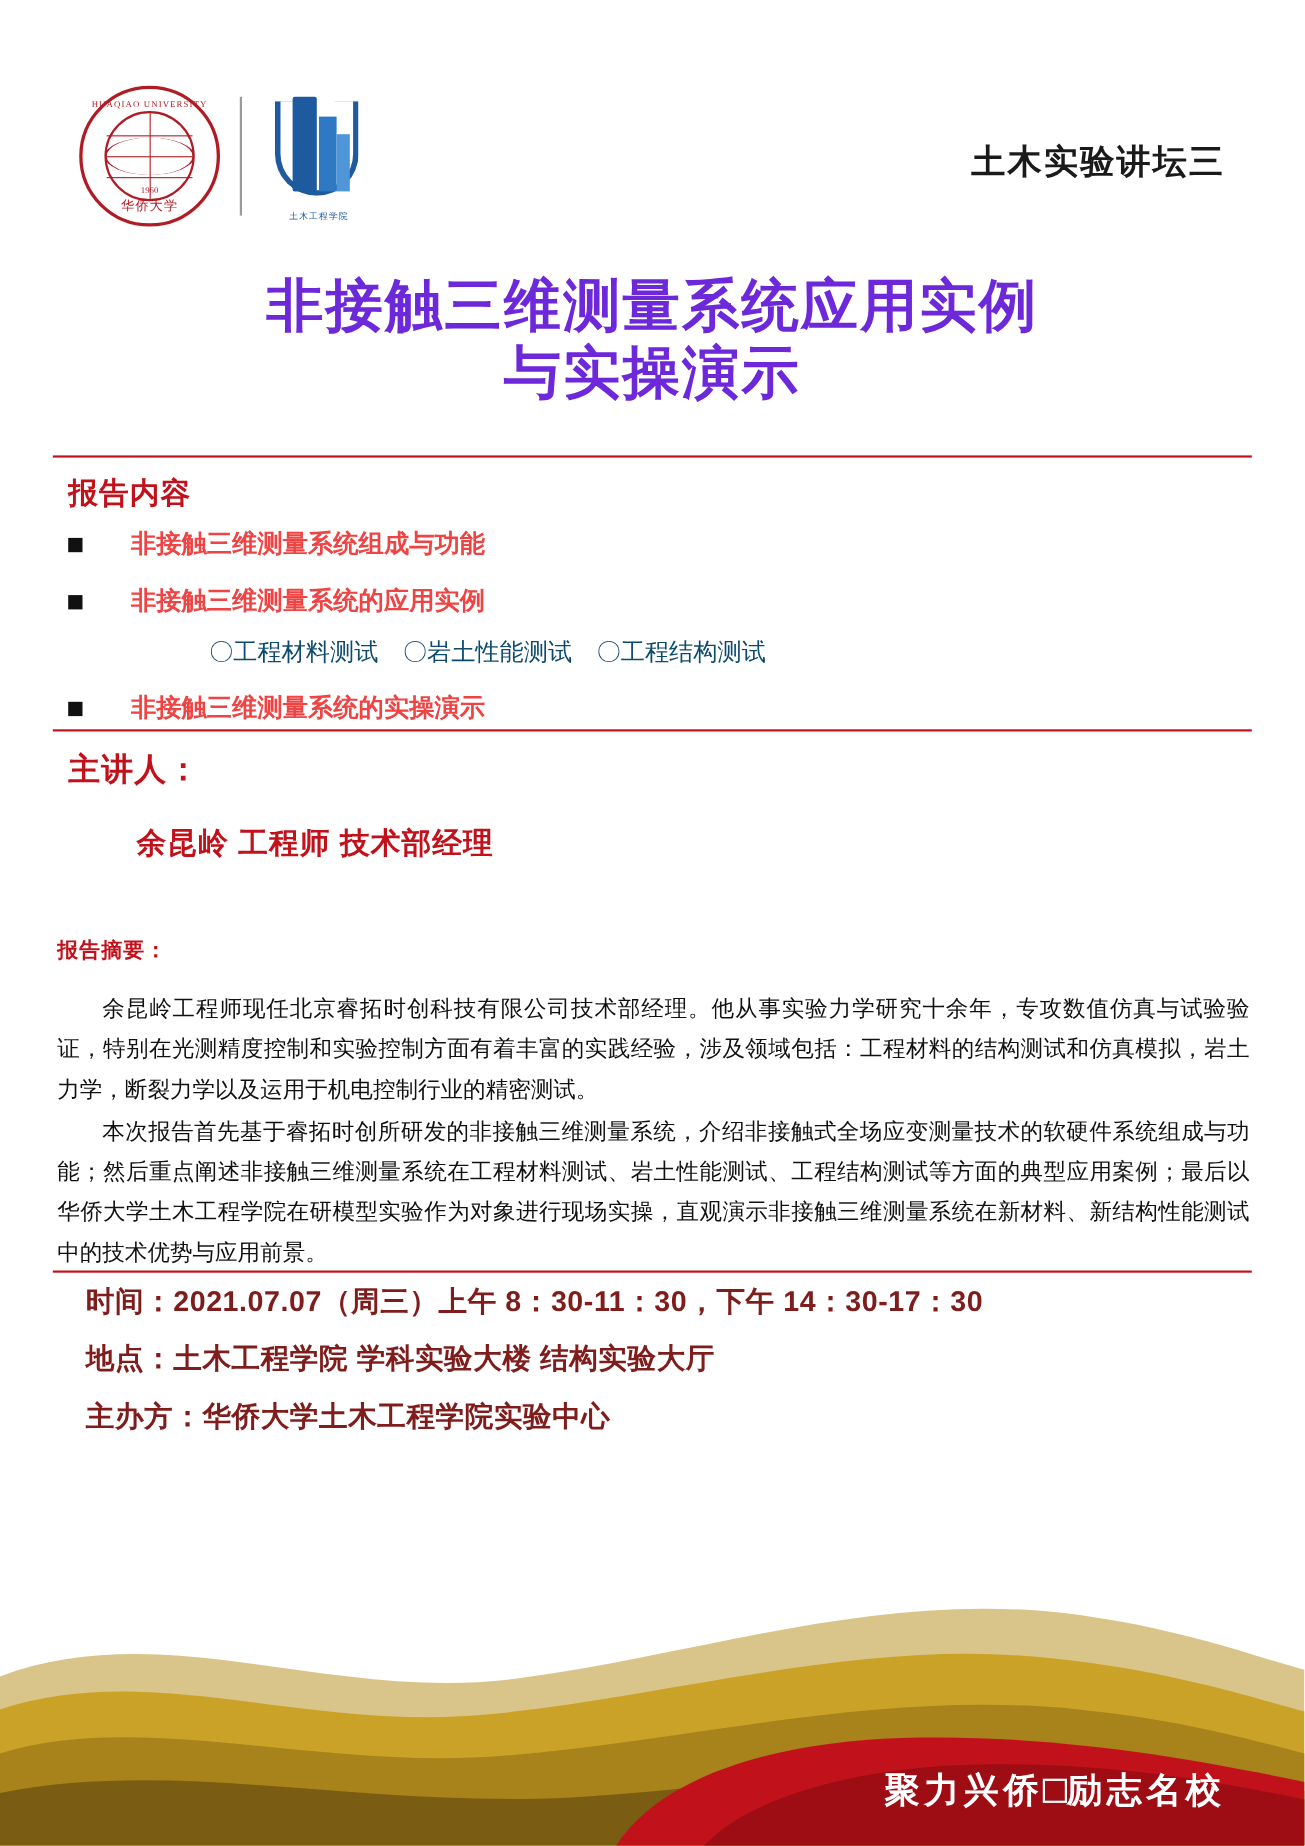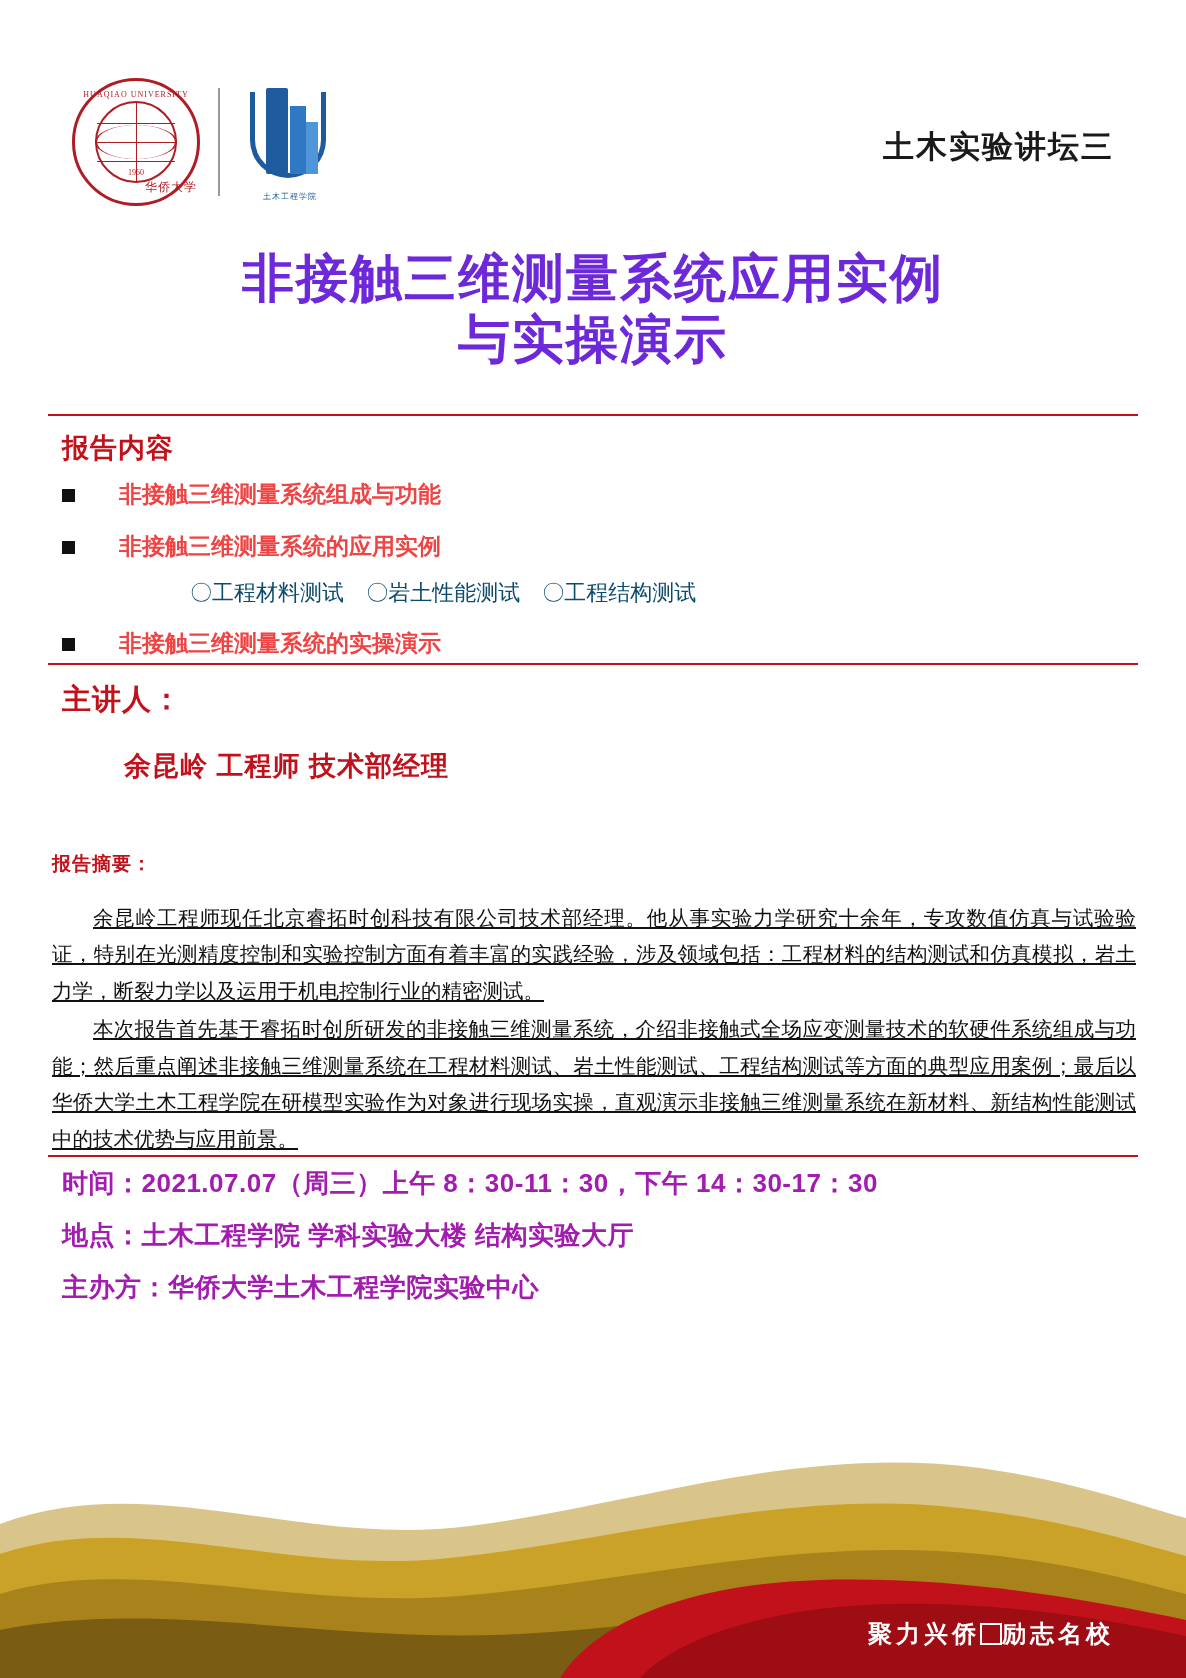--- a/index.html
+++ b/index.html
@@ -105,7 +105,7 @@
   .seal-bot-text {
     position: absolute;
     bottom: 7px; left: 0; right: 0;
-    text-align: right;
+    text-align: center;
     font-size: 12px;
     color: #b01c24;
     font-family: Liberation Sans, sans-serif;

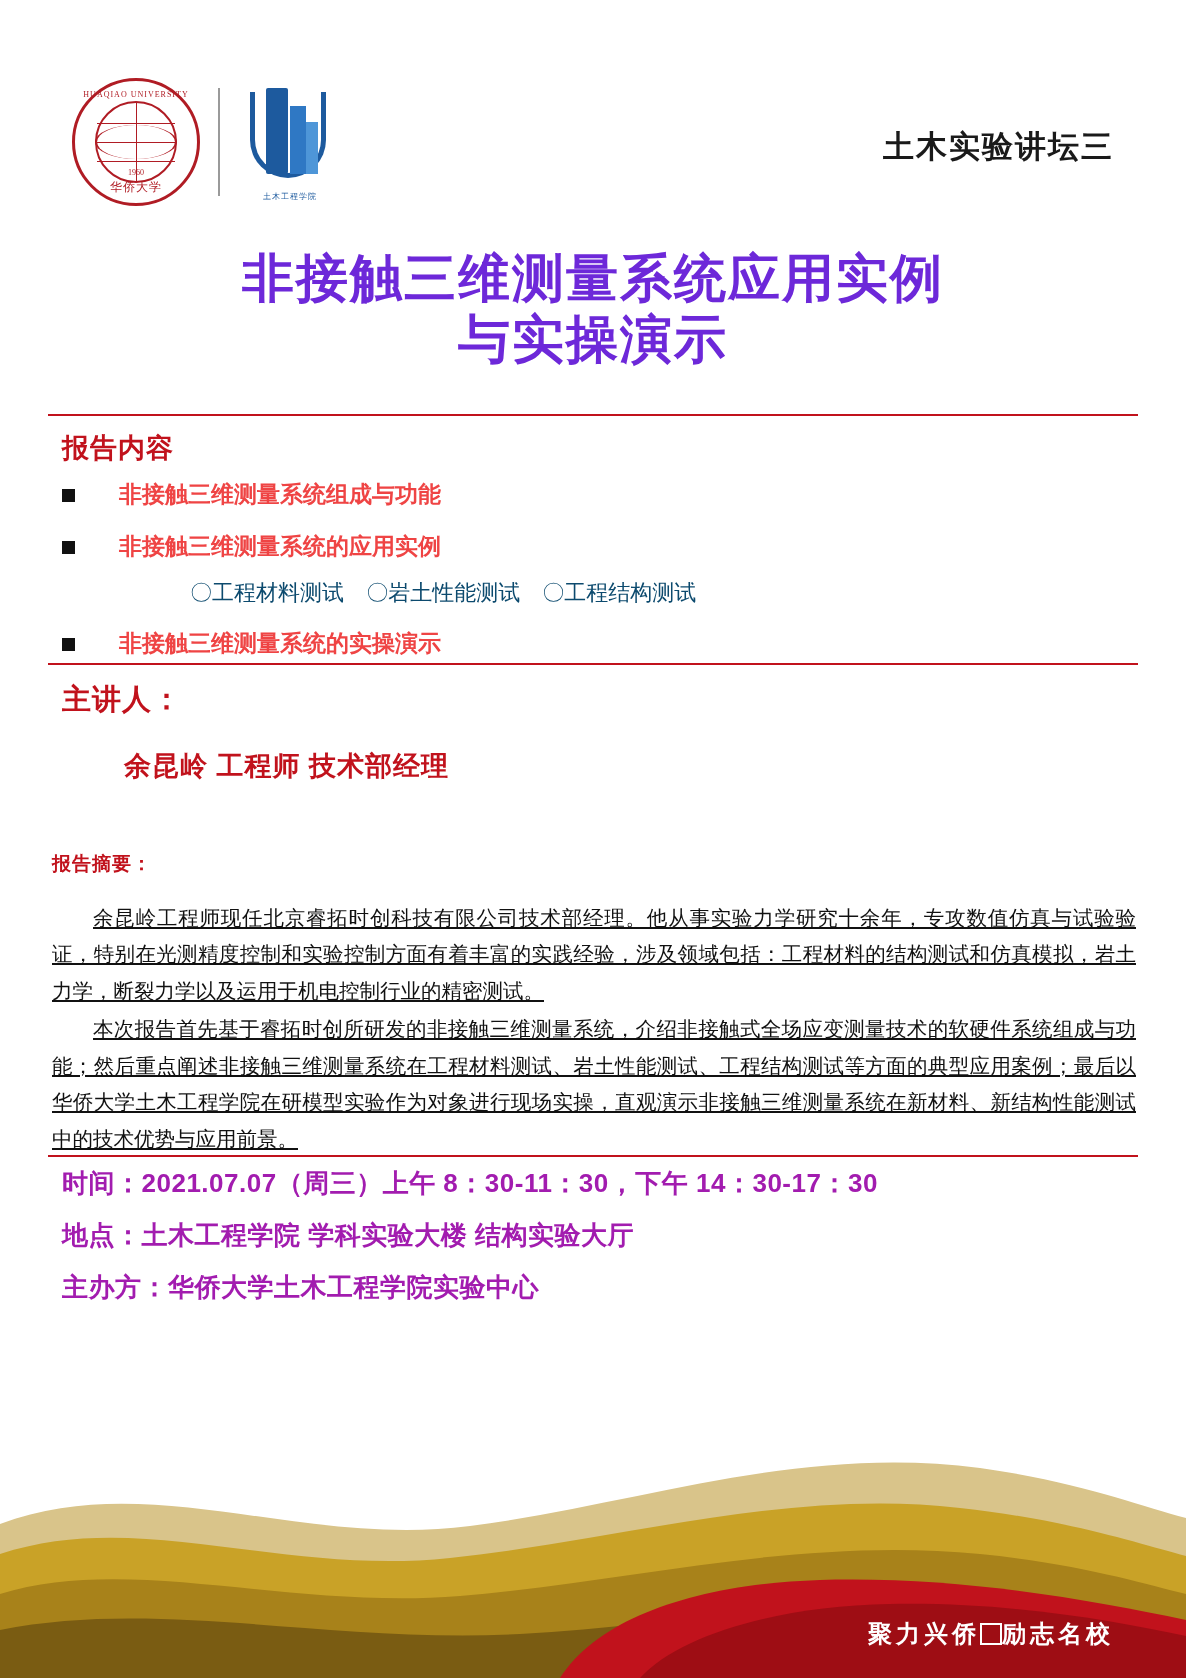--- a/index.html
+++ b/index.html
@@ -265,7 +265,6 @@
     line-height: 1.78;
     color: #111;
     text-align: justify;
-    text-decoration: underline;
   }
   .abstract p { margin: 0 0 2px 0; text-indent: 2em; }
 

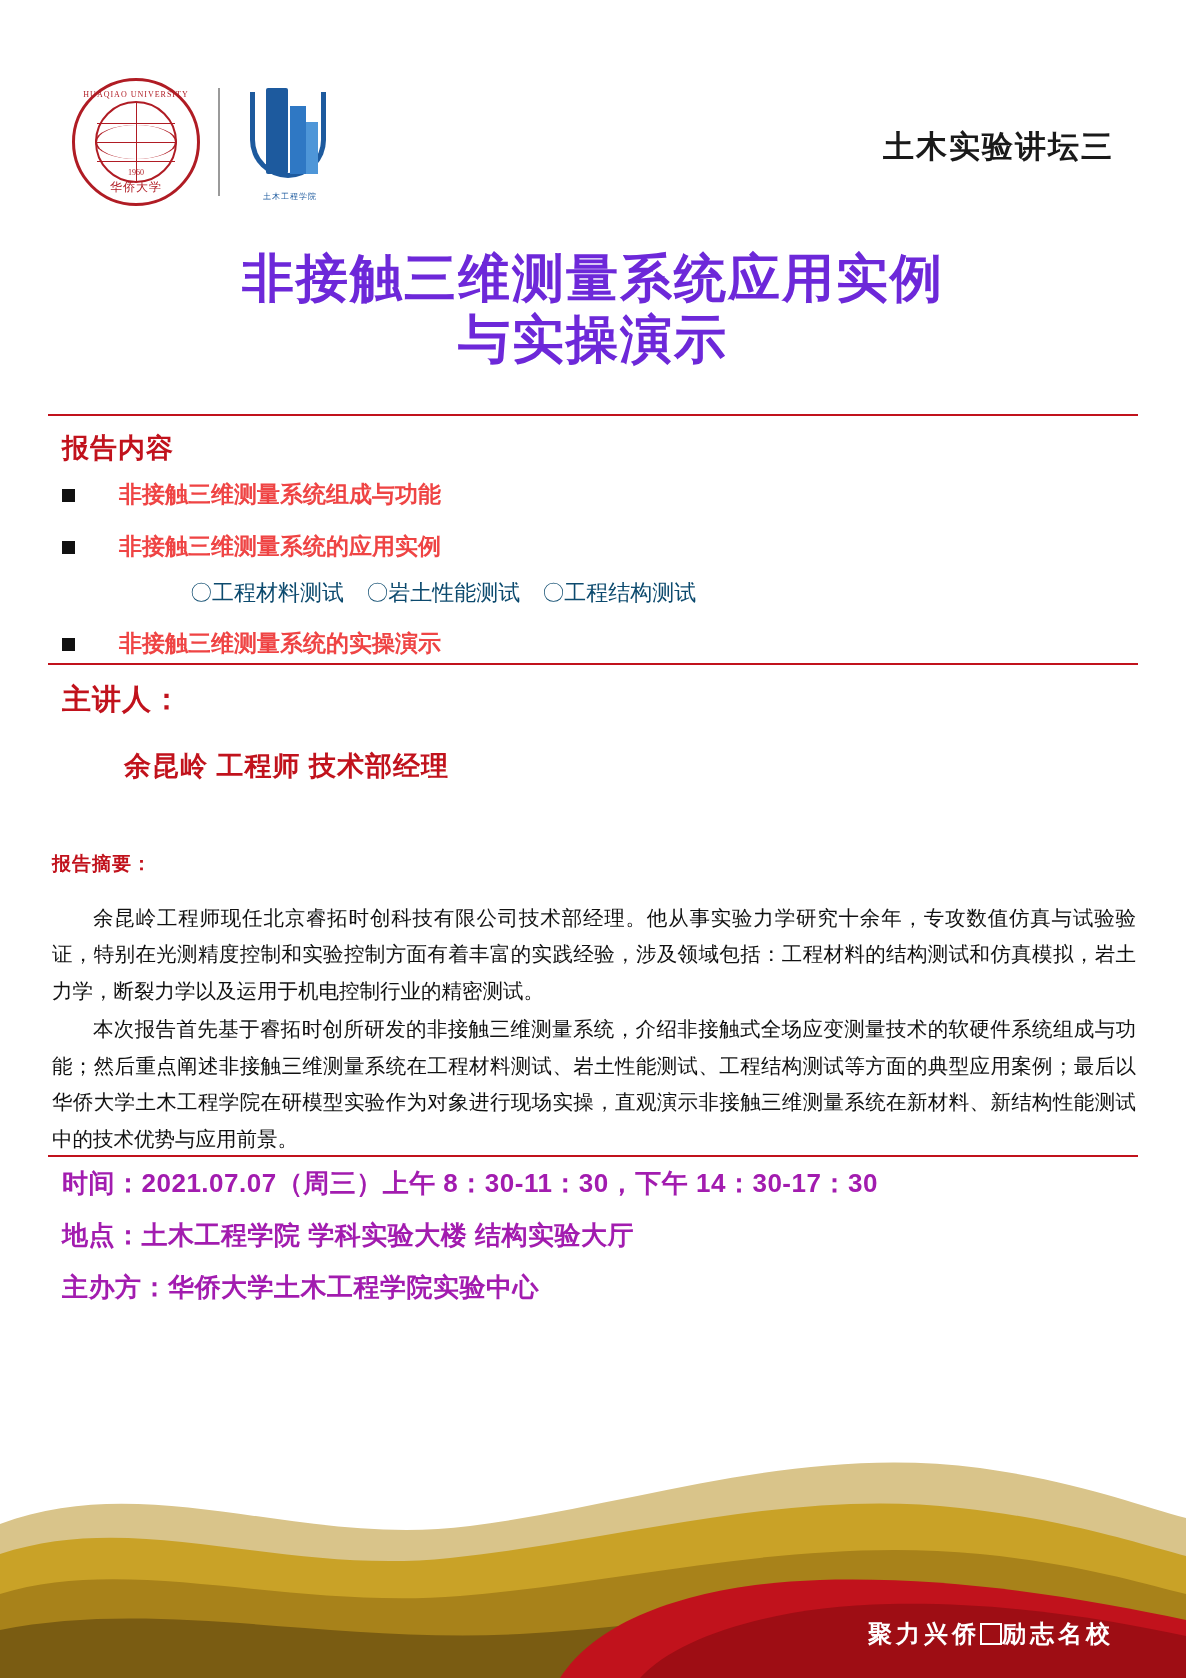--- a/index.html
+++ b/index.html
@@ -278,11 +278,12 @@
   .info-line {
     font-size: 26px;
     font-weight: bold;
-    color: #a21caf;
+    color: #7f1d1d;
     line-height: 1.0;
     margin-bottom: 26px;
     letter-spacing: 0.5px;
     font-family: "Liberation Sans", sans-serif;
+    margin-left: 16px;
   }
   .info-line.mono-nums { font-family: "Liberation Sans", sans-serif; }
 

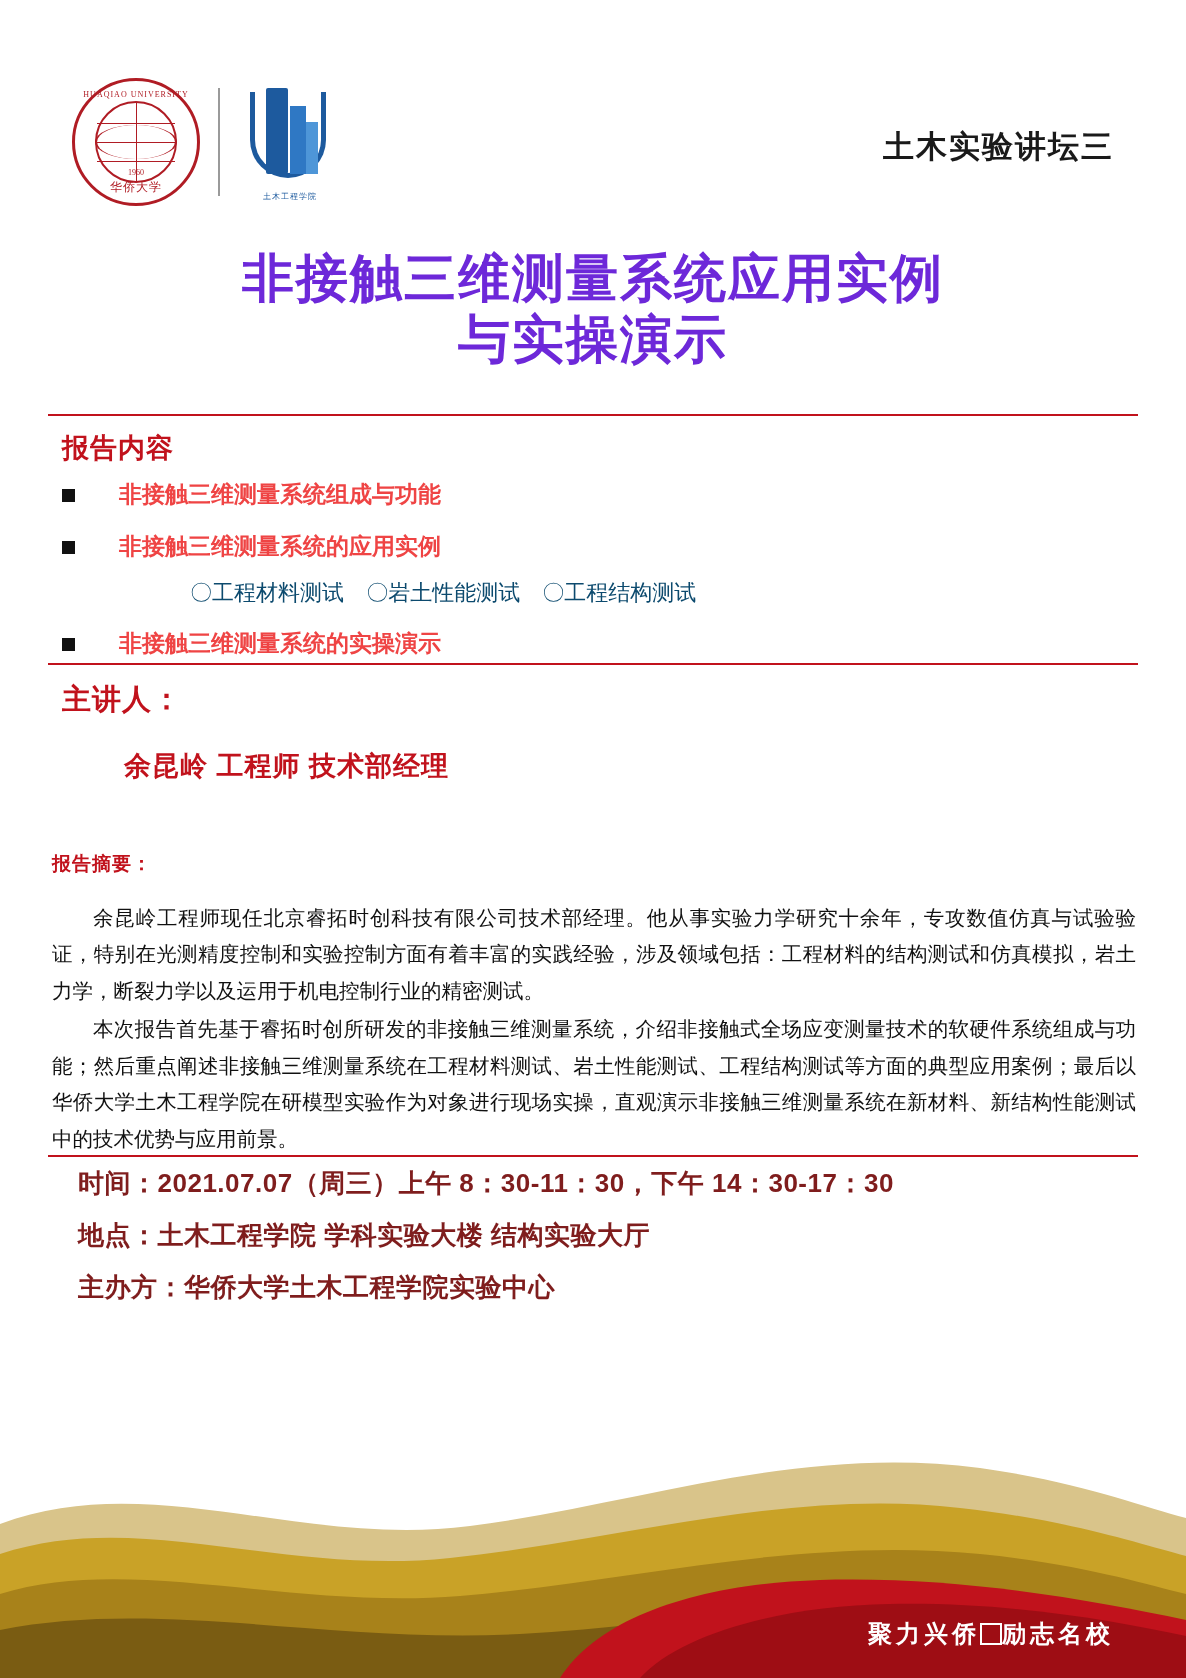--- a/index.html
+++ b/index.html
@@ -306,7 +306,7 @@
     align-items: center;
     gap: 0;
     color: #ffffff;
-    font-size: 24px;
+    font-size: 32px;
     font-weight: bold;
     letter-spacing: 4px;
     font-family: "Liberation Serif", serif;

